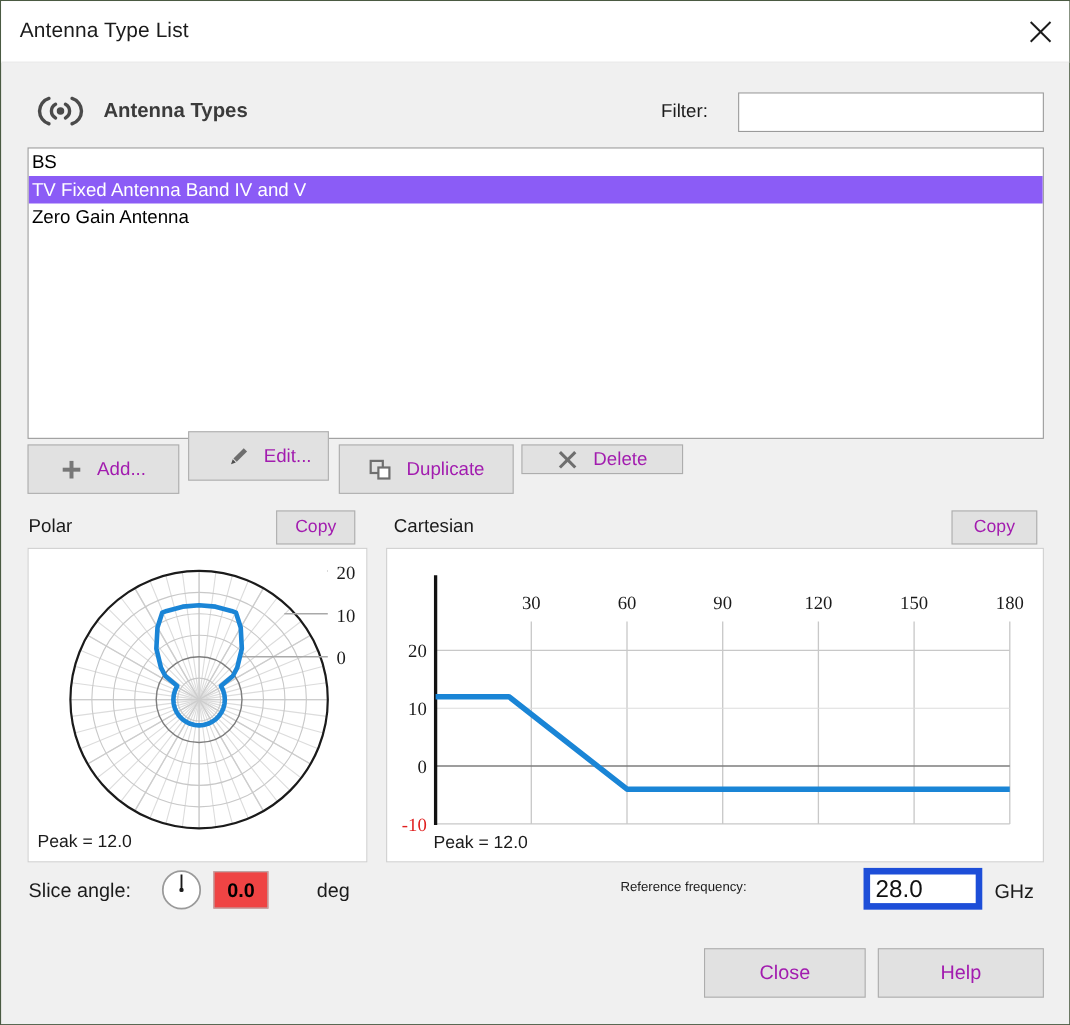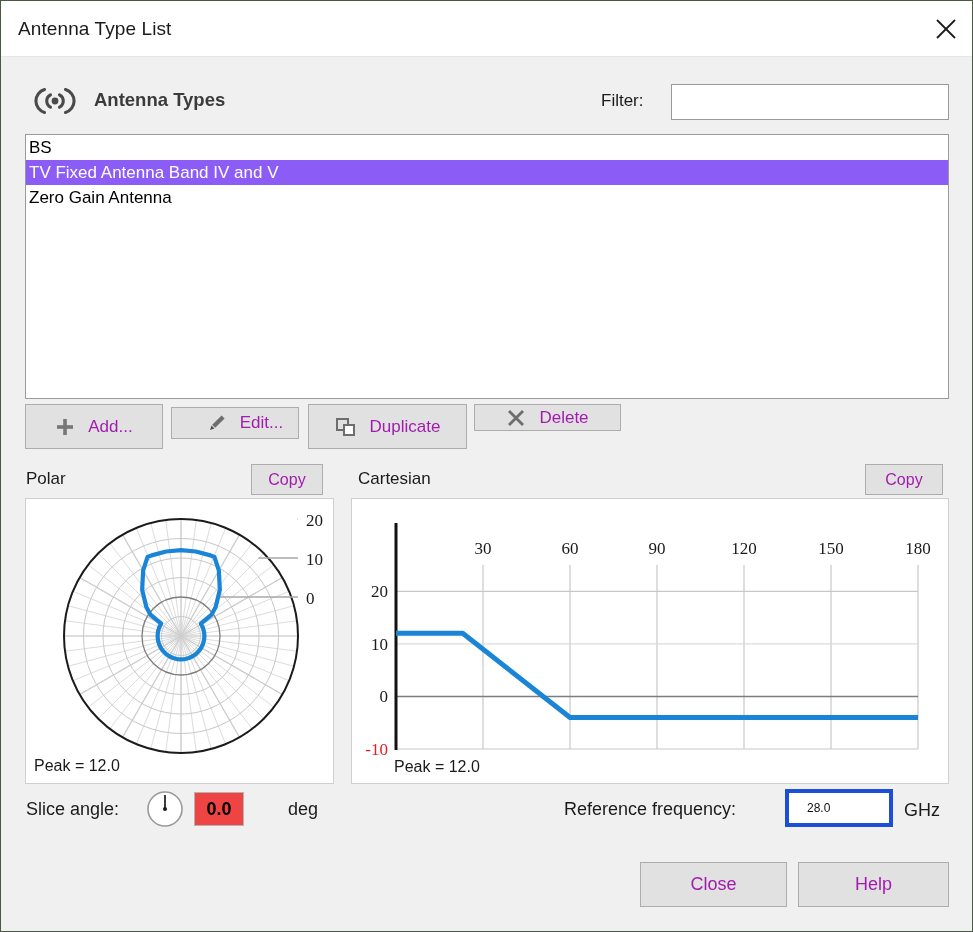--- a/index.html
+++ b/index.html
@@ -105,7 +105,7 @@
     margin-right: 13px;
   }
   #btn-add    { left: 24px;  top: 403px; width: 138px; height: 45px; }
-  #btn-edit   { left: 170px; top: 406px; width: 128px; height: 32px; padding-left: 20px; }
+  #btn-edit   { left: 170px; top: 391px; width: 128px; height: 45px; padding-left: 20px; }
   #btn-dup    { left: 307px; top: 403px; width: 159px; height: 45px; }
   #btn-del    { left: 473px; top: 403px; width: 147px; height: 27px; }
 

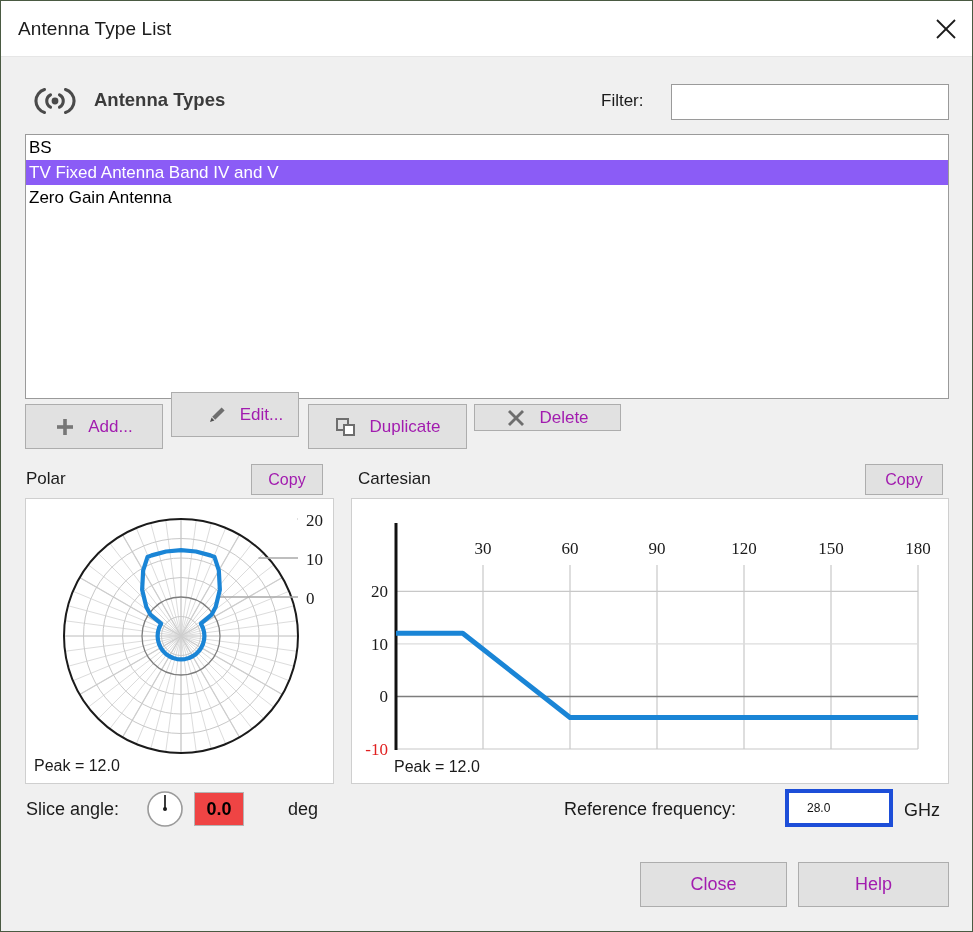--- a/index.html
+++ b/index.html
@@ -172,7 +172,7 @@
   }
   #ref-label {
     position: absolute; left: 563px; top: 798px;
-    font-size: 18px; color: #1b1b1b;
+    font-size: 12px; color: #1b1b1b;
   }
   #ref-input {
     position: absolute; left: 784px; top: 788px;

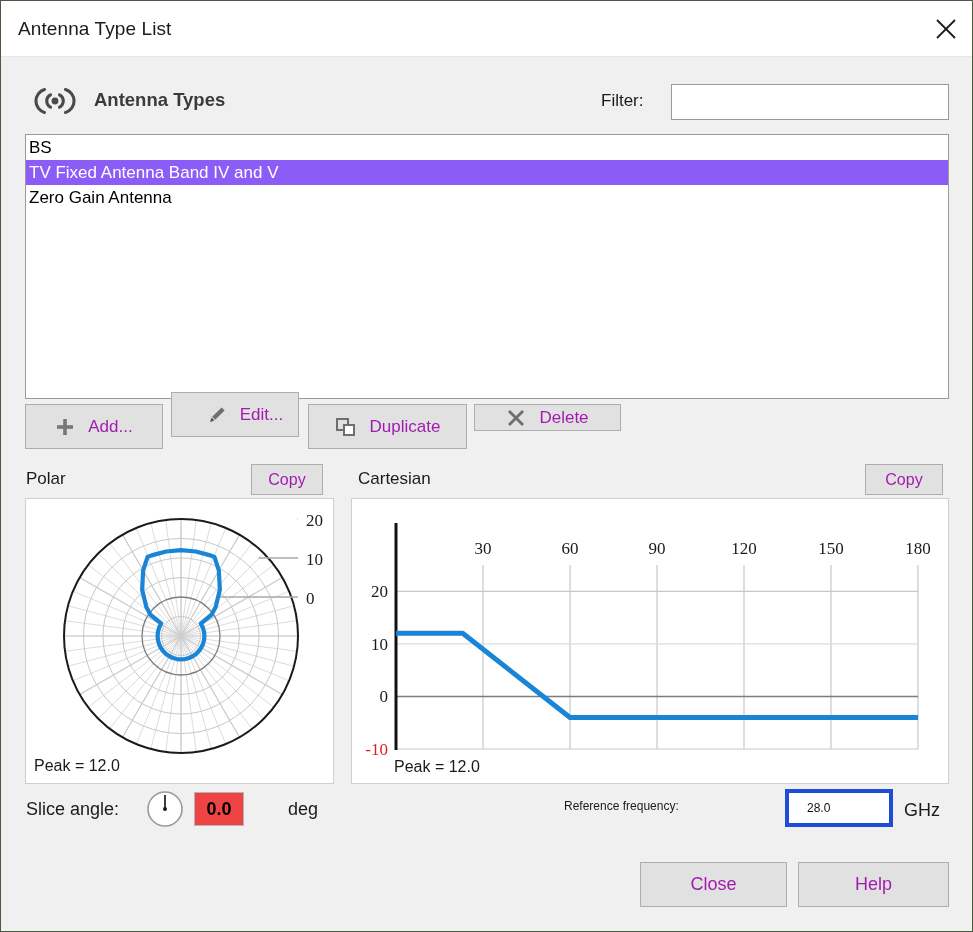--- a/index.html
+++ b/index.html
@@ -178,11 +178,11 @@
     position: absolute; left: 784px; top: 788px;
     width: 108px; height: 38px;
     box-sizing: border-box;
-    border: 4px solid #1d4ed8;
+    border: 6px solid #1d4ed8;
     background: #ffffff;
     font-family: "Liberation Sans", sans-serif;
-    font-size: 12px;
-    padding: 0 18px;
+    font-size: 22px;
+    padding: 0 5px;
     color: #111;
     outline: none;
   }

